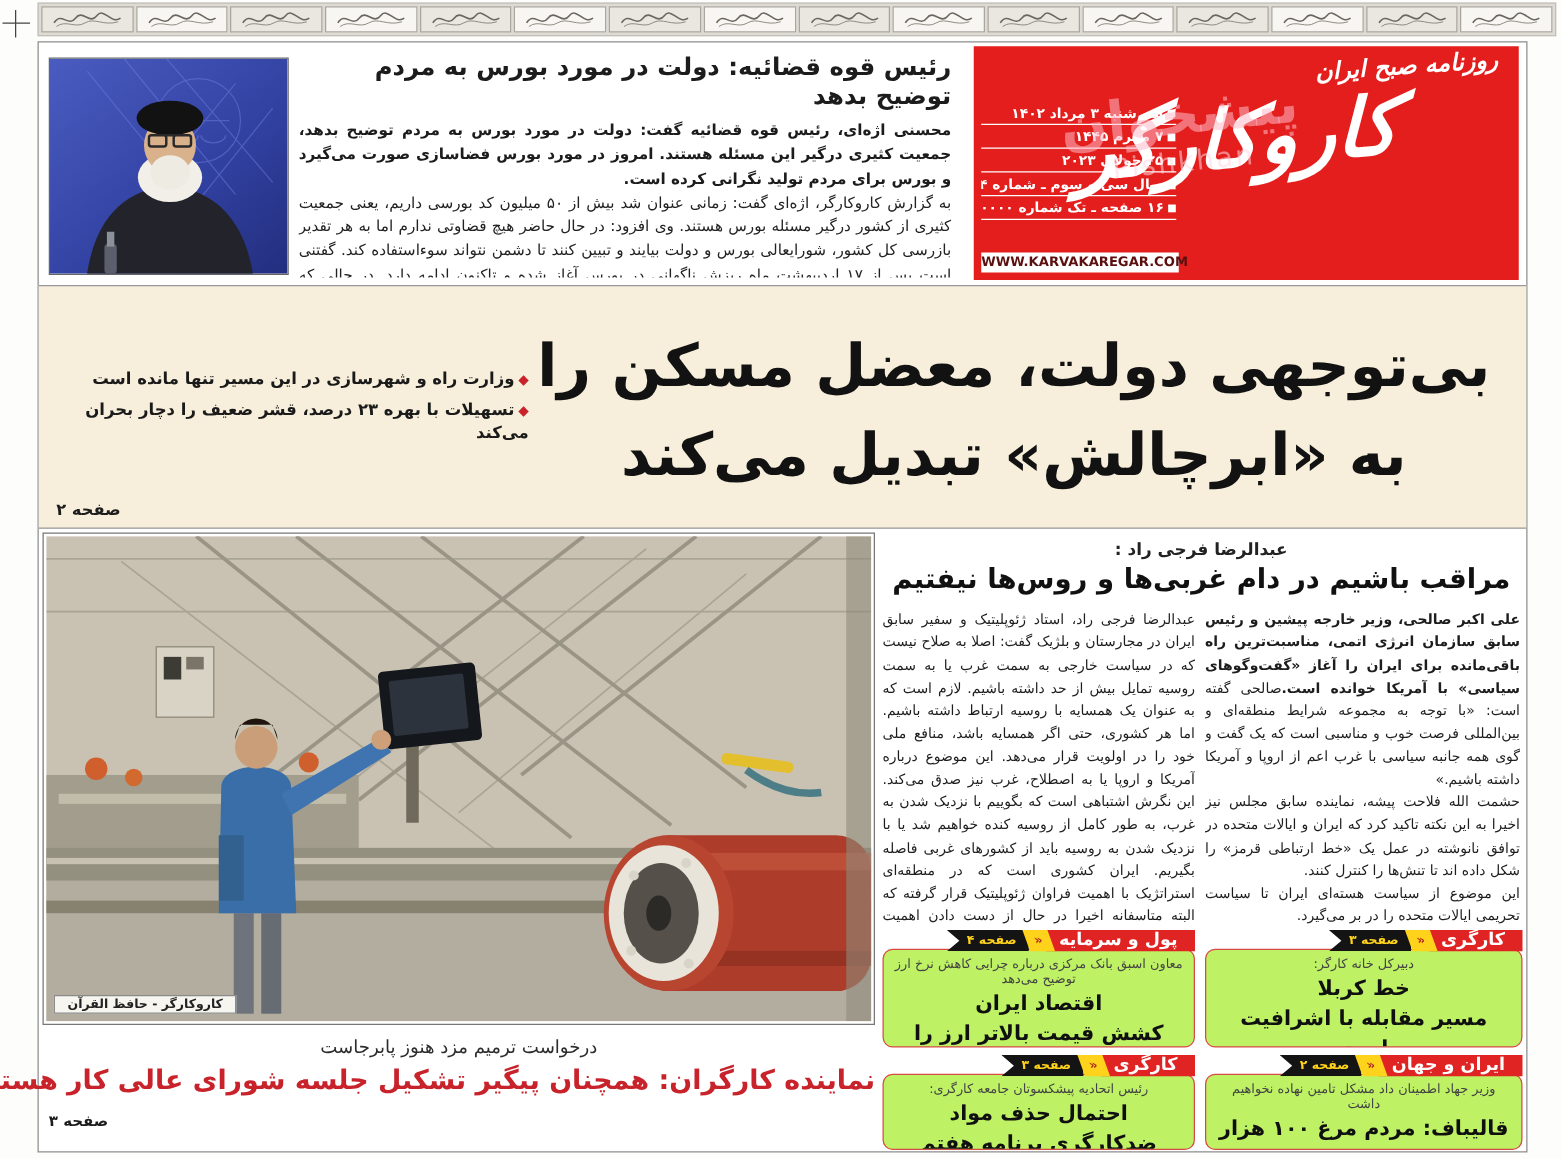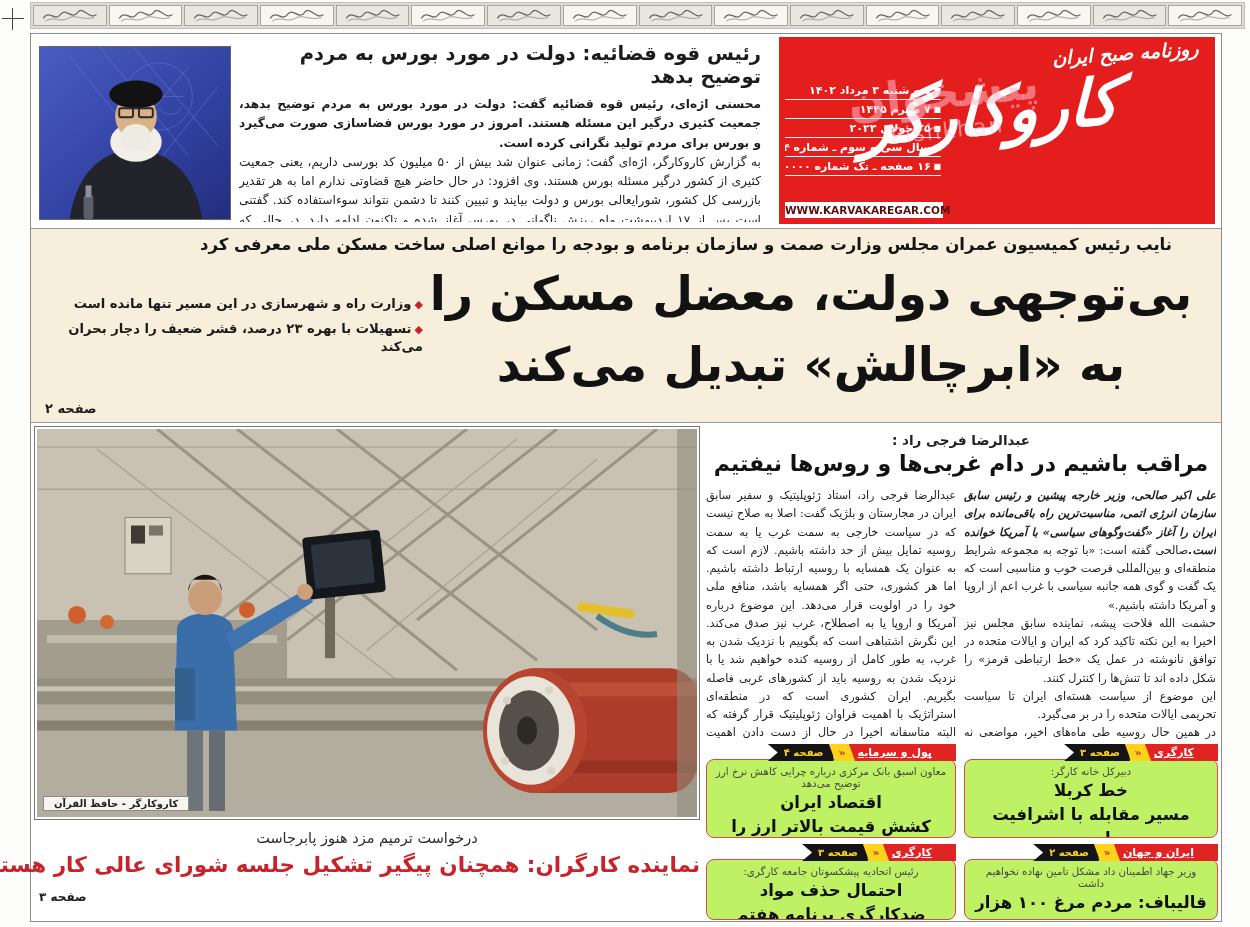--- a/index.html
+++ b/index.html
@@ -253,7 +253,6 @@
     </div>
 
     <div class="cream">
-      <div class="cream-kicker">نایب رئیس کمیسیون عمران مجلس وزارت صمت و سازمان برنامه و بودجه را موانع اصلی ساخت مسکن ملی معرفی کرد</div>
       <div class="cream-headline">
         <div>بی‌توجهی دولت، معضل مسکن را</div>
         <div>به «ابرچالش» تبدیل می‌کند</div>

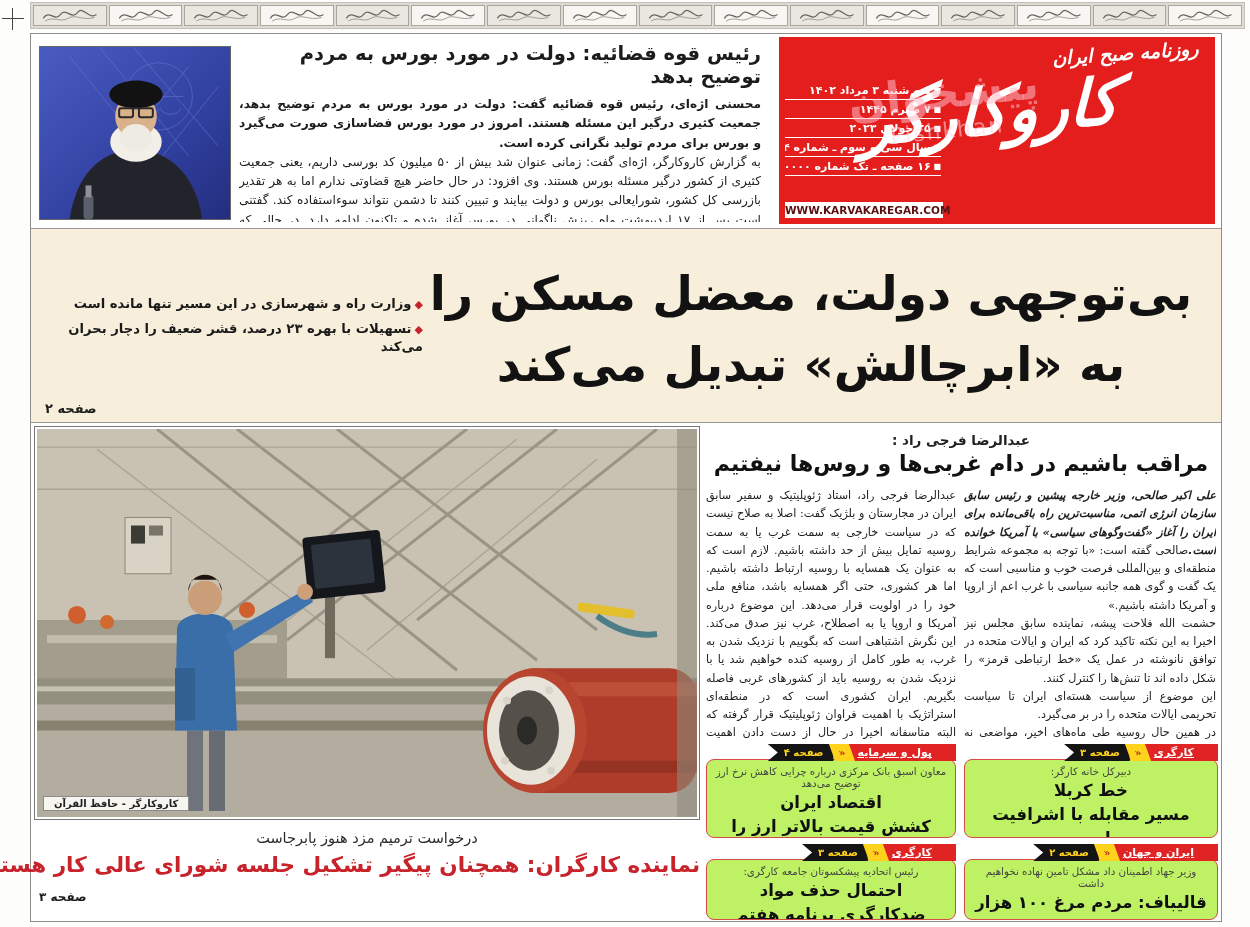--- a/index.html
+++ b/index.html
@@ -68,7 +68,7 @@
            overflow:hidden;white-space:pre-line;color:#1d1d1d;}
   .col-a{left:933px;width:252px;height:252px;}
   .col-b{left:675px;width:250px;height:258px;}
-  .col-a .lead{font-weight:bold;font-style:italic;}
+  .col-a .lead{font-weight:bold;}
   .more-ref{position:absolute;left:675px;top:712px;width:250px;font-size:12.5px;font-weight:bold;text-align:right;}
   
   .newsbox{position:absolute;}

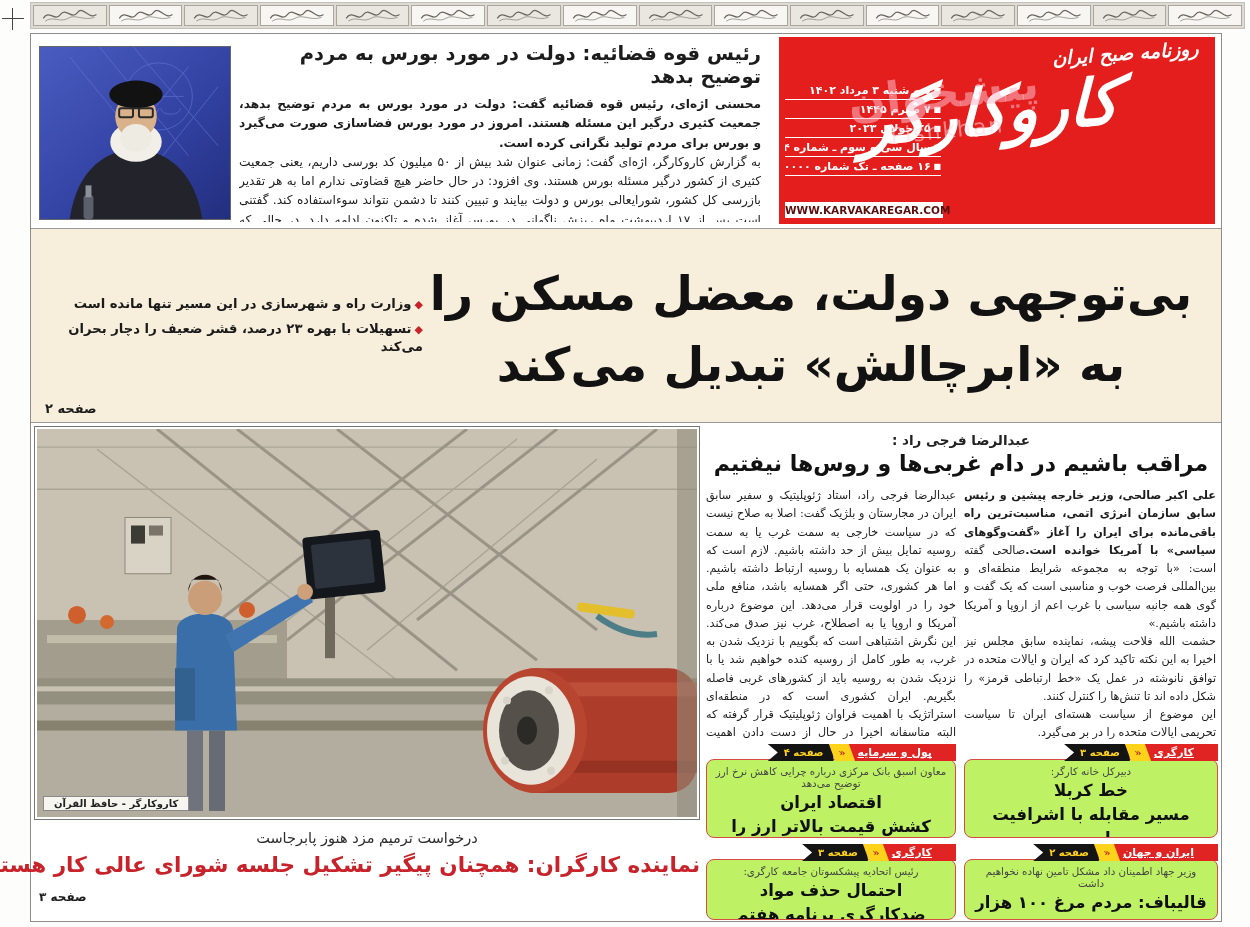--- a/index.html
+++ b/index.html
@@ -77,7 +77,7 @@
   .nb-a2{left:933px;top:810px;width:254px;height:78px;}
   .nb-b2{left:675px;top:810px;width:250px;height:78px;}
   .tab{position:relative;z-index:2;display:flex;justify-content:flex-start;height:17px;}
-  .tab-cat{background:#e02423;color:#fff;font-size:11px;font-weight:bold;line-height:17px;padding:0 24px 0 10px;text-decoration:underline;}
+  .tab-cat{background:#e02423;color:#fff;font-size:14px;font-weight:bold;line-height:17px;padding:0 14px 0 10px;}
   .tab-chevron{width:20px;background:#ffd21c;transform:skewX(20deg);margin:0 -4px;z-index:1;
                display:flex;align-items:center;justify-content:center;color:#b02a1f;font-size:10px;font-weight:bold;}
   .tab-page{background:#141414;color:#ffd21c;font-size:10px;font-weight:bold;line-height:17px;

